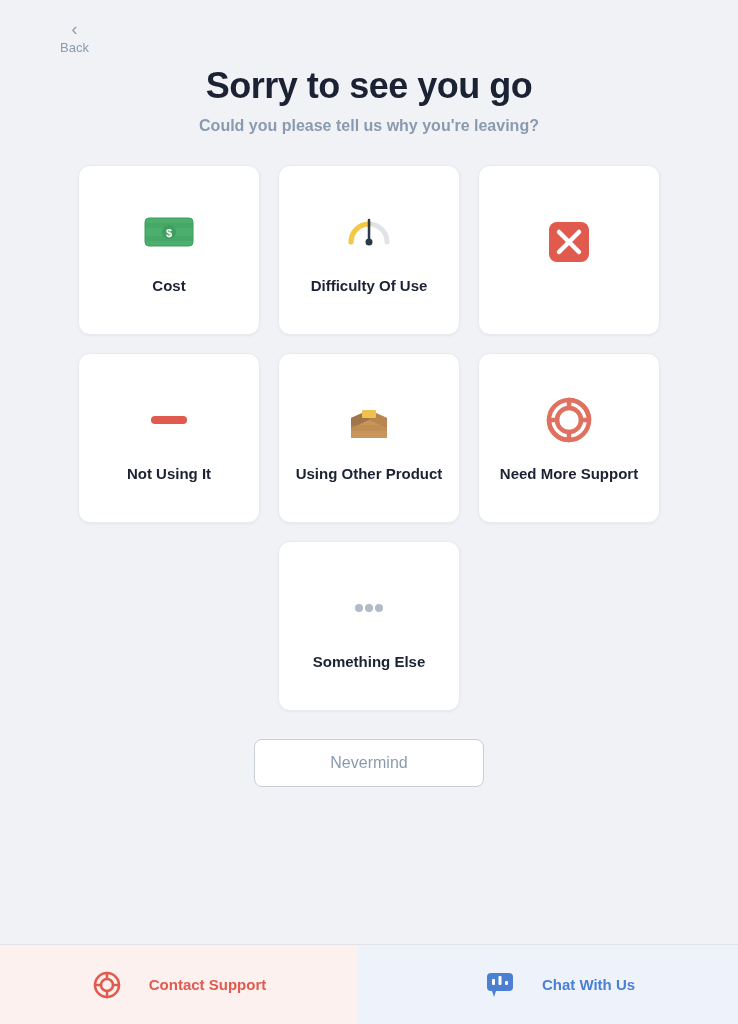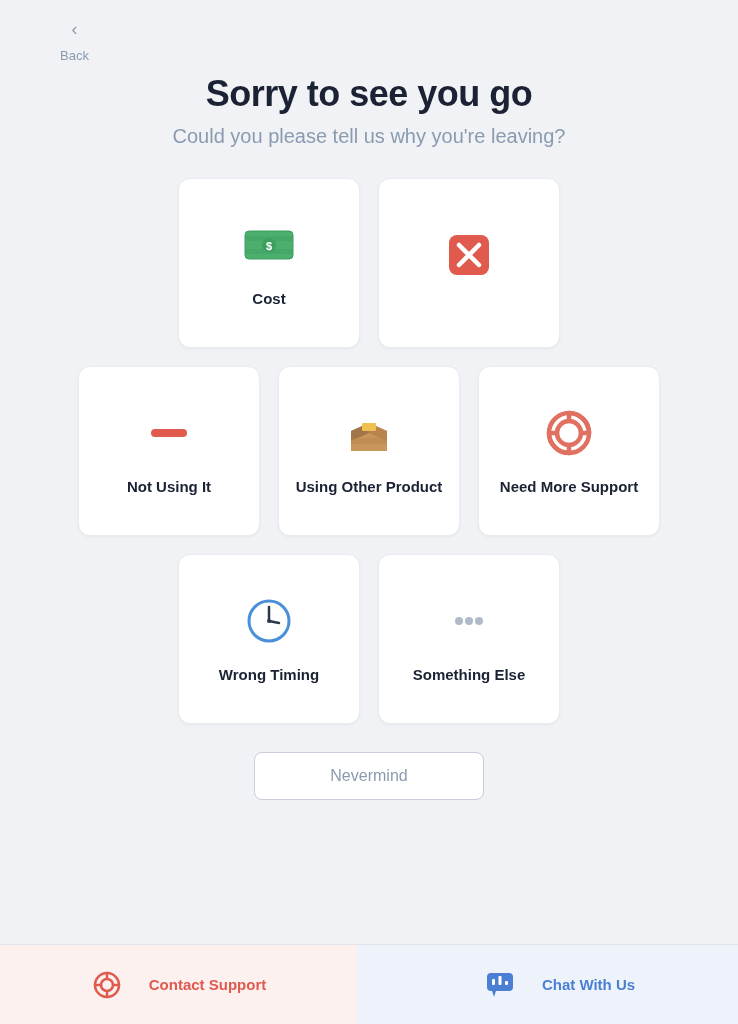--- a/index.html
+++ b/index.html
@@ -42,7 +42,7 @@
     }
     .back-label {
       font-size: 13px;
-      margin-top: 10px;
+      margin-top: 2px;
     }
     .page-title {
       font-size: 36px;

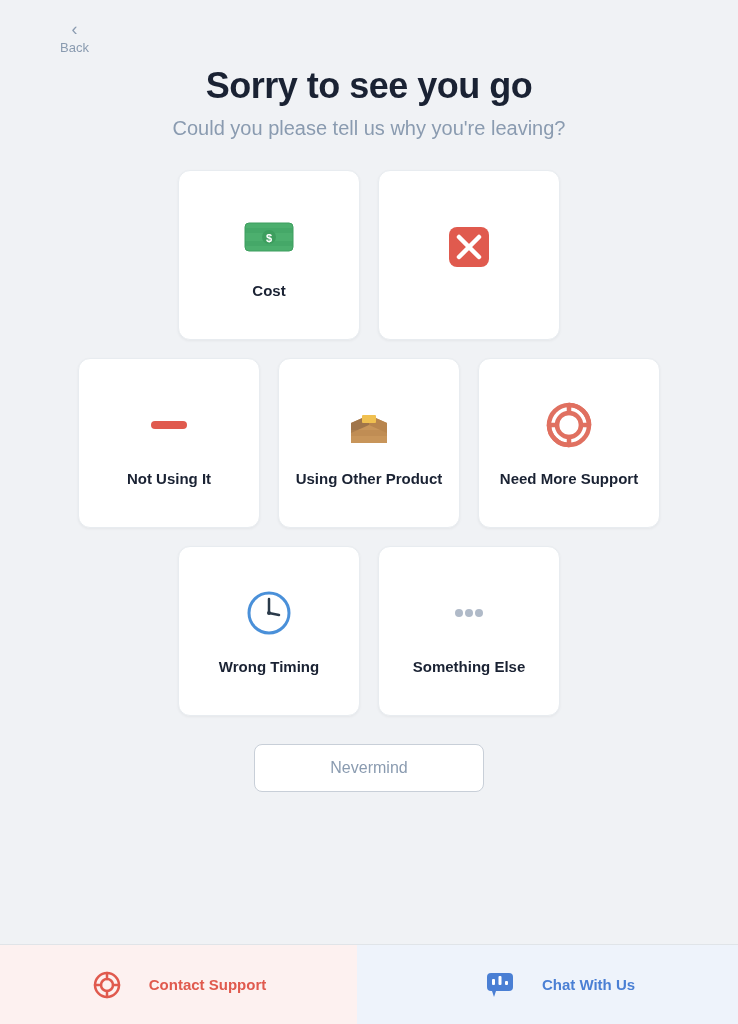--- a/index.html
+++ b/index.html
@@ -53,10 +53,11 @@
       letter-spacing: -0.5px;
     }
     .page-subtitle {
-      font-size: 20px;
+      font-size: 16px;
       color: #8a9bb0;
       text-align: center;
       margin-bottom: 30px;
+      font-weight: bold;
     }
     .grid-row {
       display: flex;

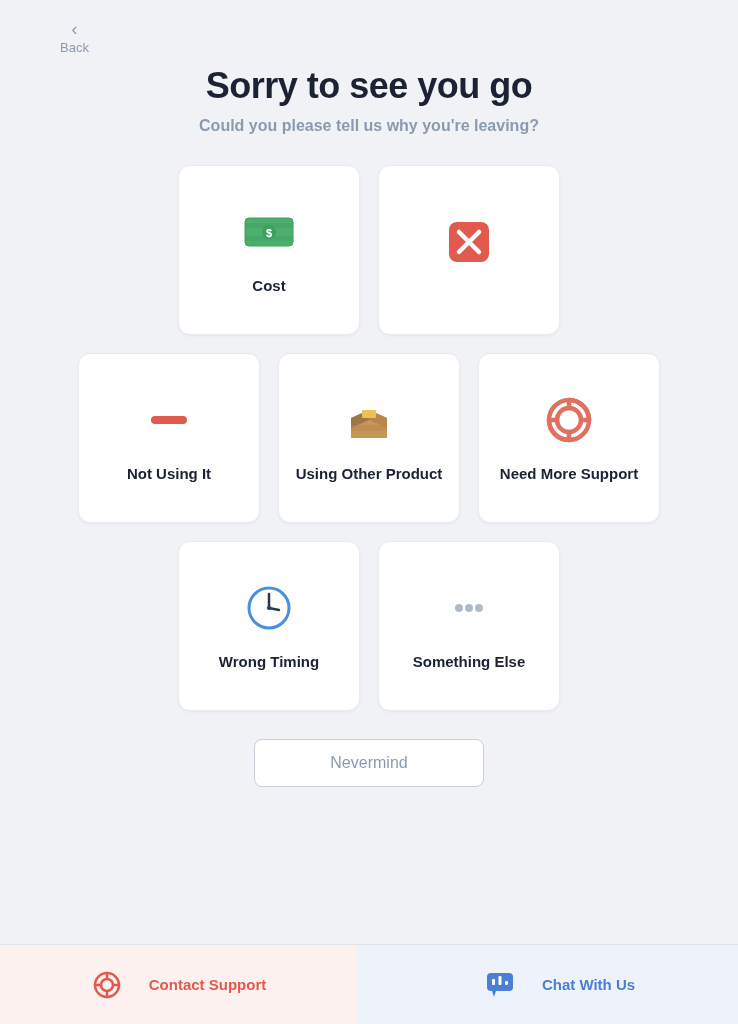--- a/index.html
+++ b/index.html
@@ -165,6 +165,21 @@
         <span class="option-label">Cost</span>
       </div>
 
+      <div class="option-card">
+        <div class="option-icon">
+          <svg width="56" height="56" viewBox="0 0 56 56">
+
+            <path d="M 10 38 A 18 18 0 0 1 46 38" fill="none" stroke="#e0e4e8" stroke-width="5" stroke-linecap="round"></path>
+
+            <path d="M 10 38 A 18 18 0 0 1 28 20" fill="none" stroke="#f5c842" stroke-width="5" stroke-linecap="round"></path>
+
+            <line x1="28" y1="38" x2="28" y2="16" stroke="#2a3a4a" stroke-width="2.5" stroke-linecap="round"></line>
+
+            <circle cx="28" cy="38" r="3.5" fill="#2a3a4a"></circle>
+          </svg>
+        </div>
+        <span class="option-label">Difficulty Of Use</span>
+      </div>
 
       <div class="option-card">
         <div class="option-icon">

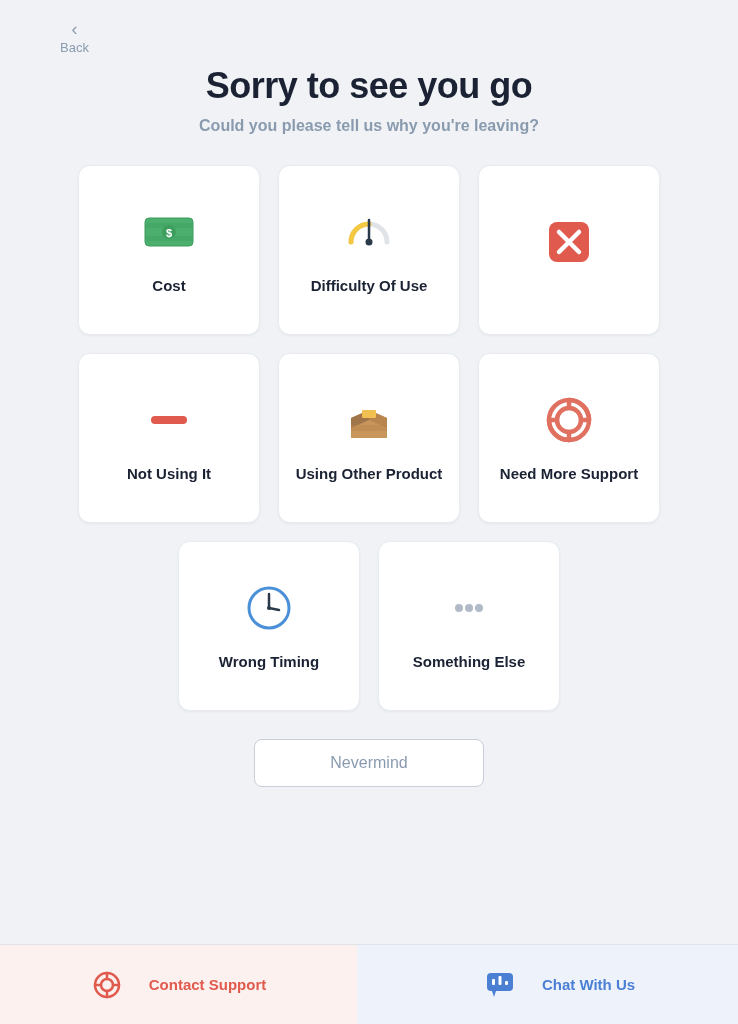--- a/index.html
+++ b/index.html
@@ -246,18 +246,6 @@
 
     <div class="grid-row">
 
-      <div class="option-card">
-        <div class="option-icon">
-          <svg width="56" height="56" viewBox="0 0 56 56">
-            <circle cx="28" cy="28" r="20" fill="none" stroke="#4a90d9" stroke-width="3"></circle>
-
-            <line x1="28" y1="28" x2="28" y2="14" stroke="#2a3a4a" stroke-width="2.5" stroke-linecap="round"></line>
-            <line x1="28" y1="28" x2="38" y2="30" stroke="#2a3a4a" stroke-width="2.5" stroke-linecap="round"></line>
-            <circle cx="28" cy="28" r="2" fill="#2a3a4a"></circle>
-          </svg>
-        </div>
-        <span class="option-label">Wrong Timing</span>
-      </div>
 
       <div class="option-card">
         <div class="option-icon">

